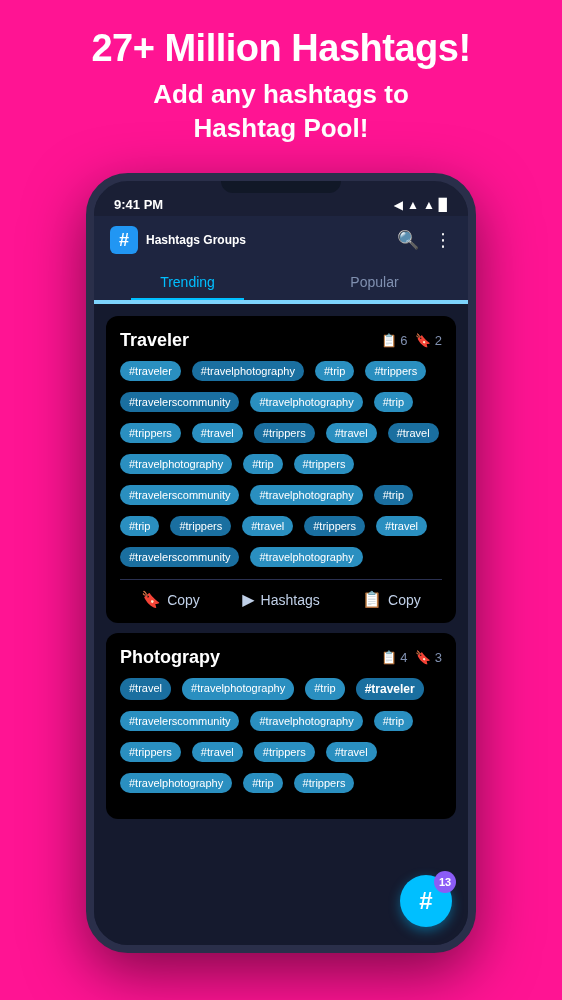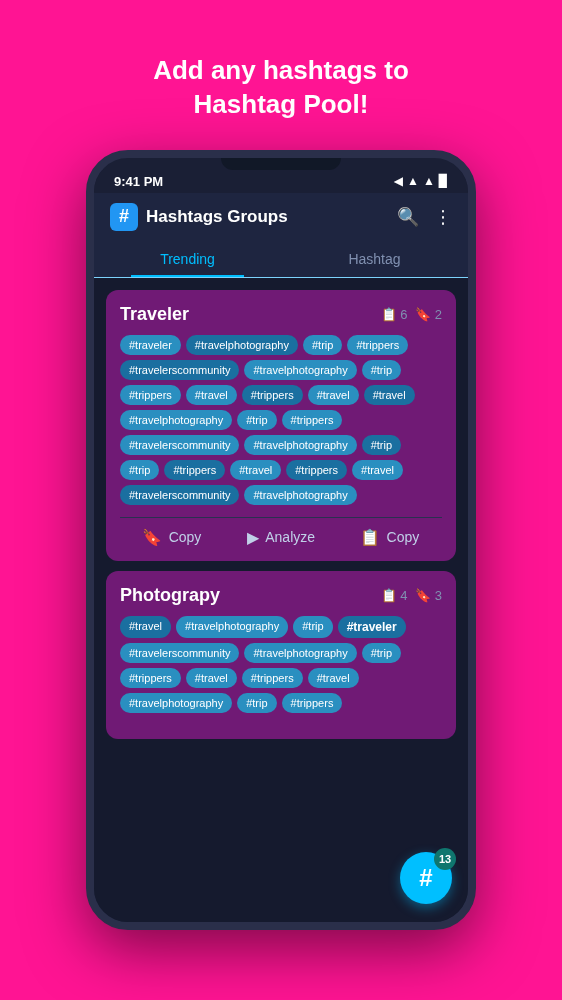--- a/index.html
+++ b/index.html
@@ -276,6 +276,7 @@
 <body>
 
 <div class="hero-section">
+  <div class="hero-title">27+ Million Hashtags!</div>
   <div class="hero-subtitle">Add any hashtags to<br>Hashtag Pool!</div>
 </div>
 

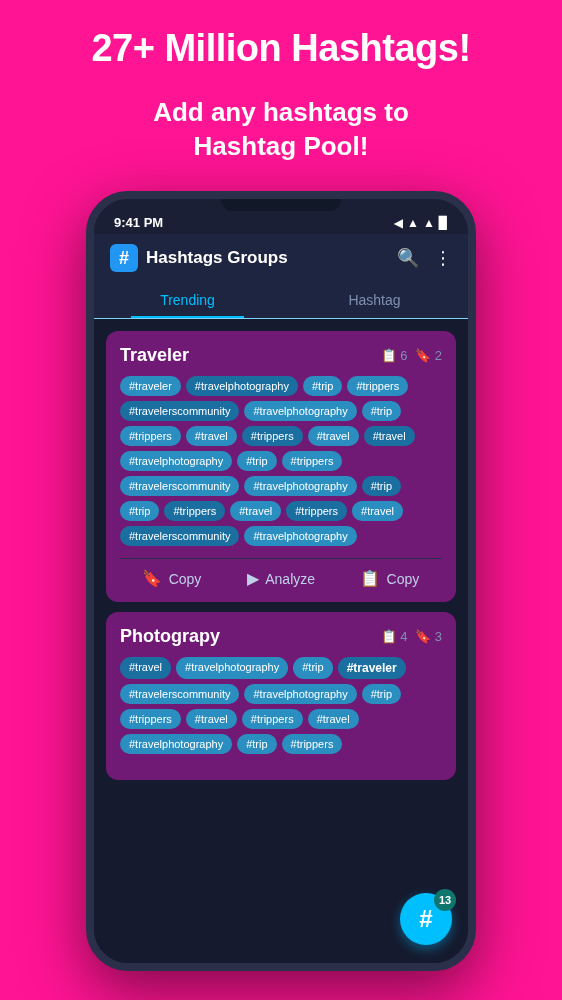--- a/index.html
+++ b/index.html
@@ -28,7 +28,7 @@
       font-size: 26px;
       font-weight: 700;
       color: white;
-      margin-top: 26px;
+      margin-top: 8px;
       line-height: 1.3;
     }
 

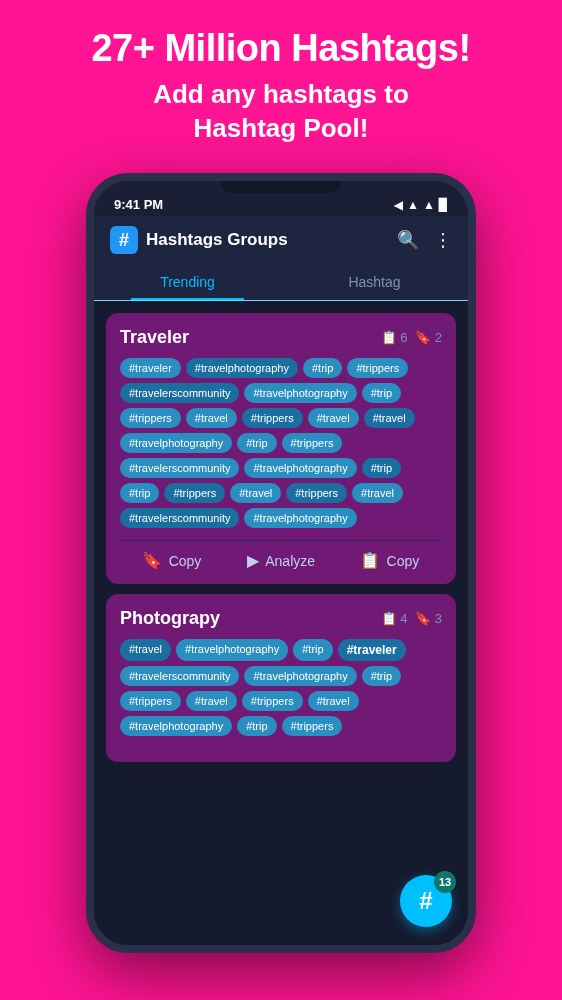--- a/index.html
+++ b/index.html
@@ -109,7 +109,7 @@
     }
     .app-title {
       color: white;
-      font-size: 17px;
+      font-size: 12px;
       font-weight: 600;
     }
     .app-header-right {

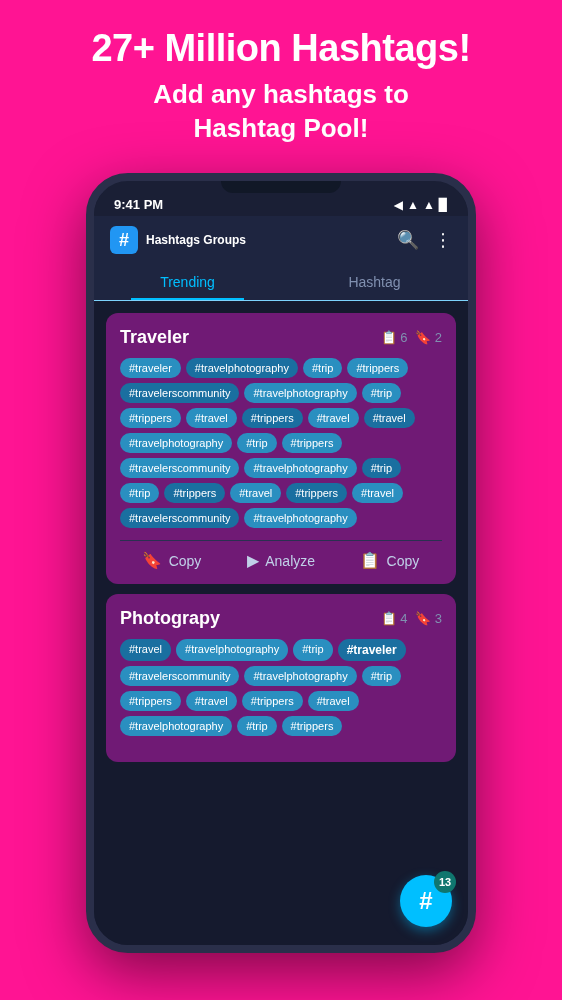--- a/index.html
+++ b/index.html
@@ -127,7 +127,7 @@
     .tabs {
       background: #1e2540;
       display: flex;
-      border-bottom: 1px solid #7dd3fc;
+      border-bottom: 4px solid #7dd3fc;
     }
     .tab {
       flex: 1;

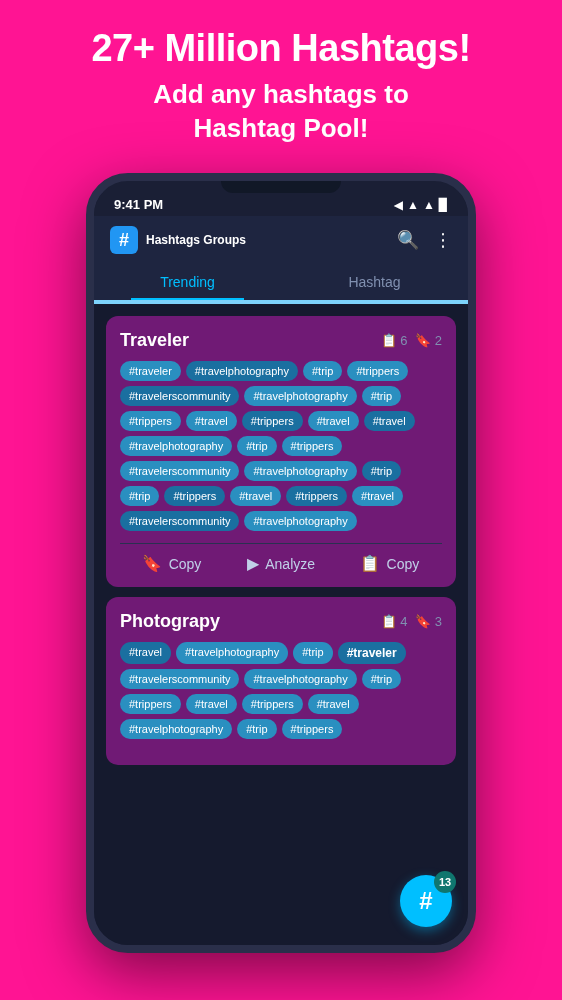--- a/index.html
+++ b/index.html
@@ -307,7 +307,7 @@
 
     <div class="tabs">
       <div class="tab active">Trending</div>
-      <div class="tab">Hashtag</div>
+      <div class="tab">Popular</div>
     </div>
 
     <div class="content">

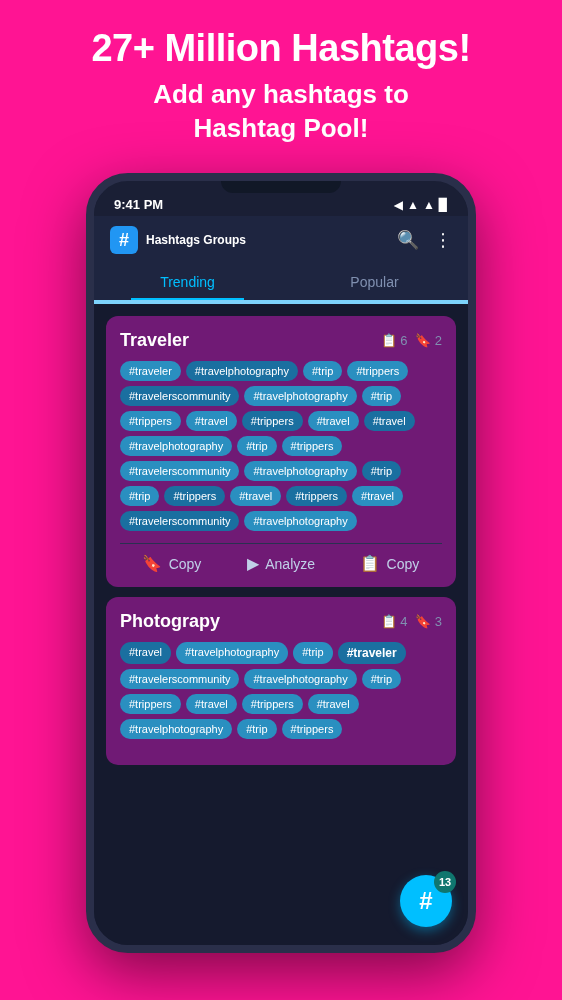--- a/index.html
+++ b/index.html
@@ -161,7 +161,7 @@
 
     
     .card {
-      background: #701a75;
+      background: #000000;
       border-radius: 12px;
       padding: 14px;
       margin-bottom: 10px;

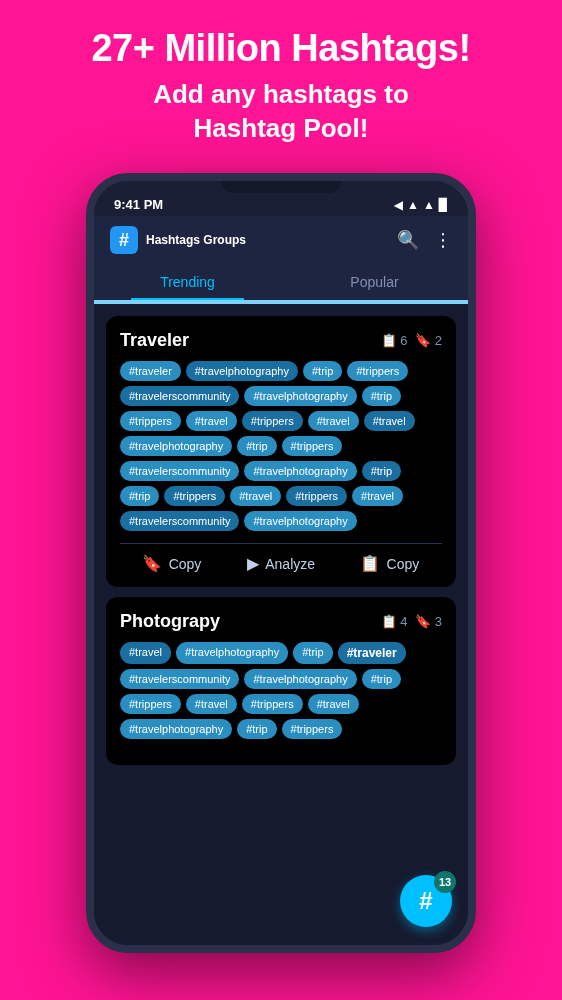--- a/index.html
+++ b/index.html
@@ -194,7 +194,7 @@
     .tags-container {
       display: flex;
       flex-wrap: wrap;
-      gap: 5px;
+      gap: 11px;
       margin-bottom: 12px;
     }
     .tag {

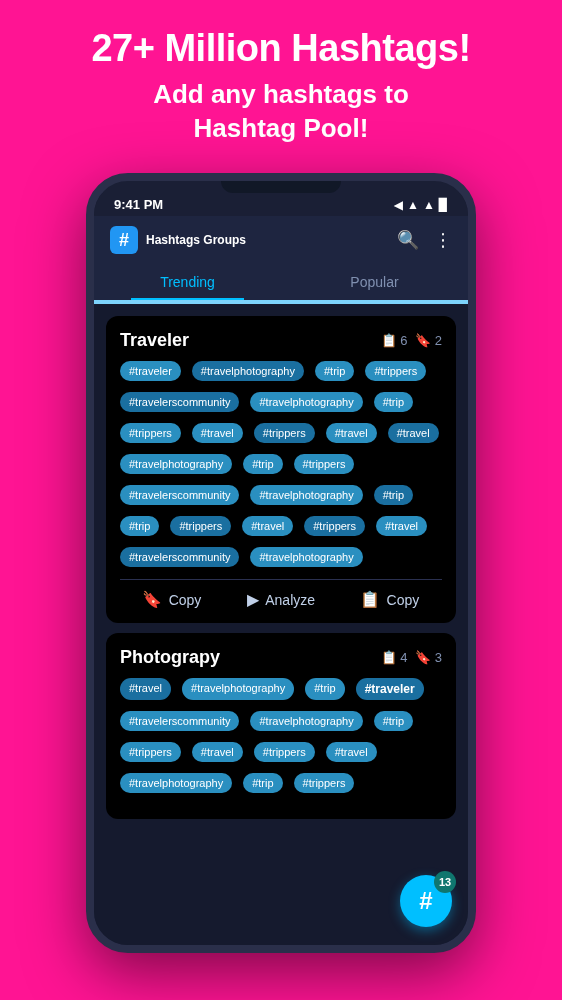--- a/index.html
+++ b/index.html
@@ -360,7 +360,7 @@
           </button>
           <button class="action-btn">
             <span class="action-icon">▶</span>
-            <span>Analyze</span>
+            <span>Hashtags</span>
           </button>
           <button class="action-btn">
             <span class="action-icon">📋</span>

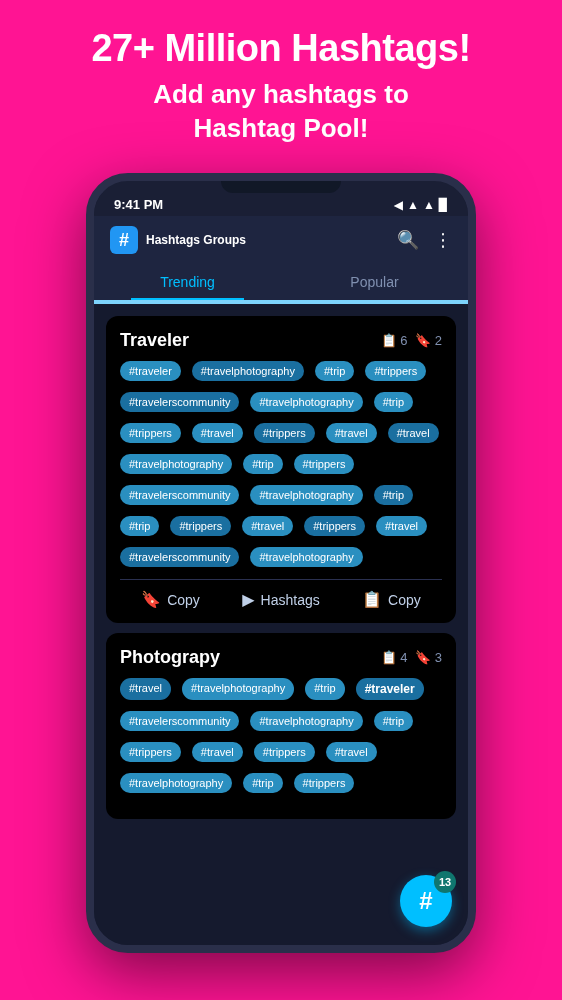--- a/index.html
+++ b/index.html
@@ -259,7 +259,7 @@
       right: -4px;
       width: 22px;
       height: 22px;
-      background: #0f766e;
+      background: #8b5cf6;
       border-radius: 50%;
       display: flex;
       align-items: center;

